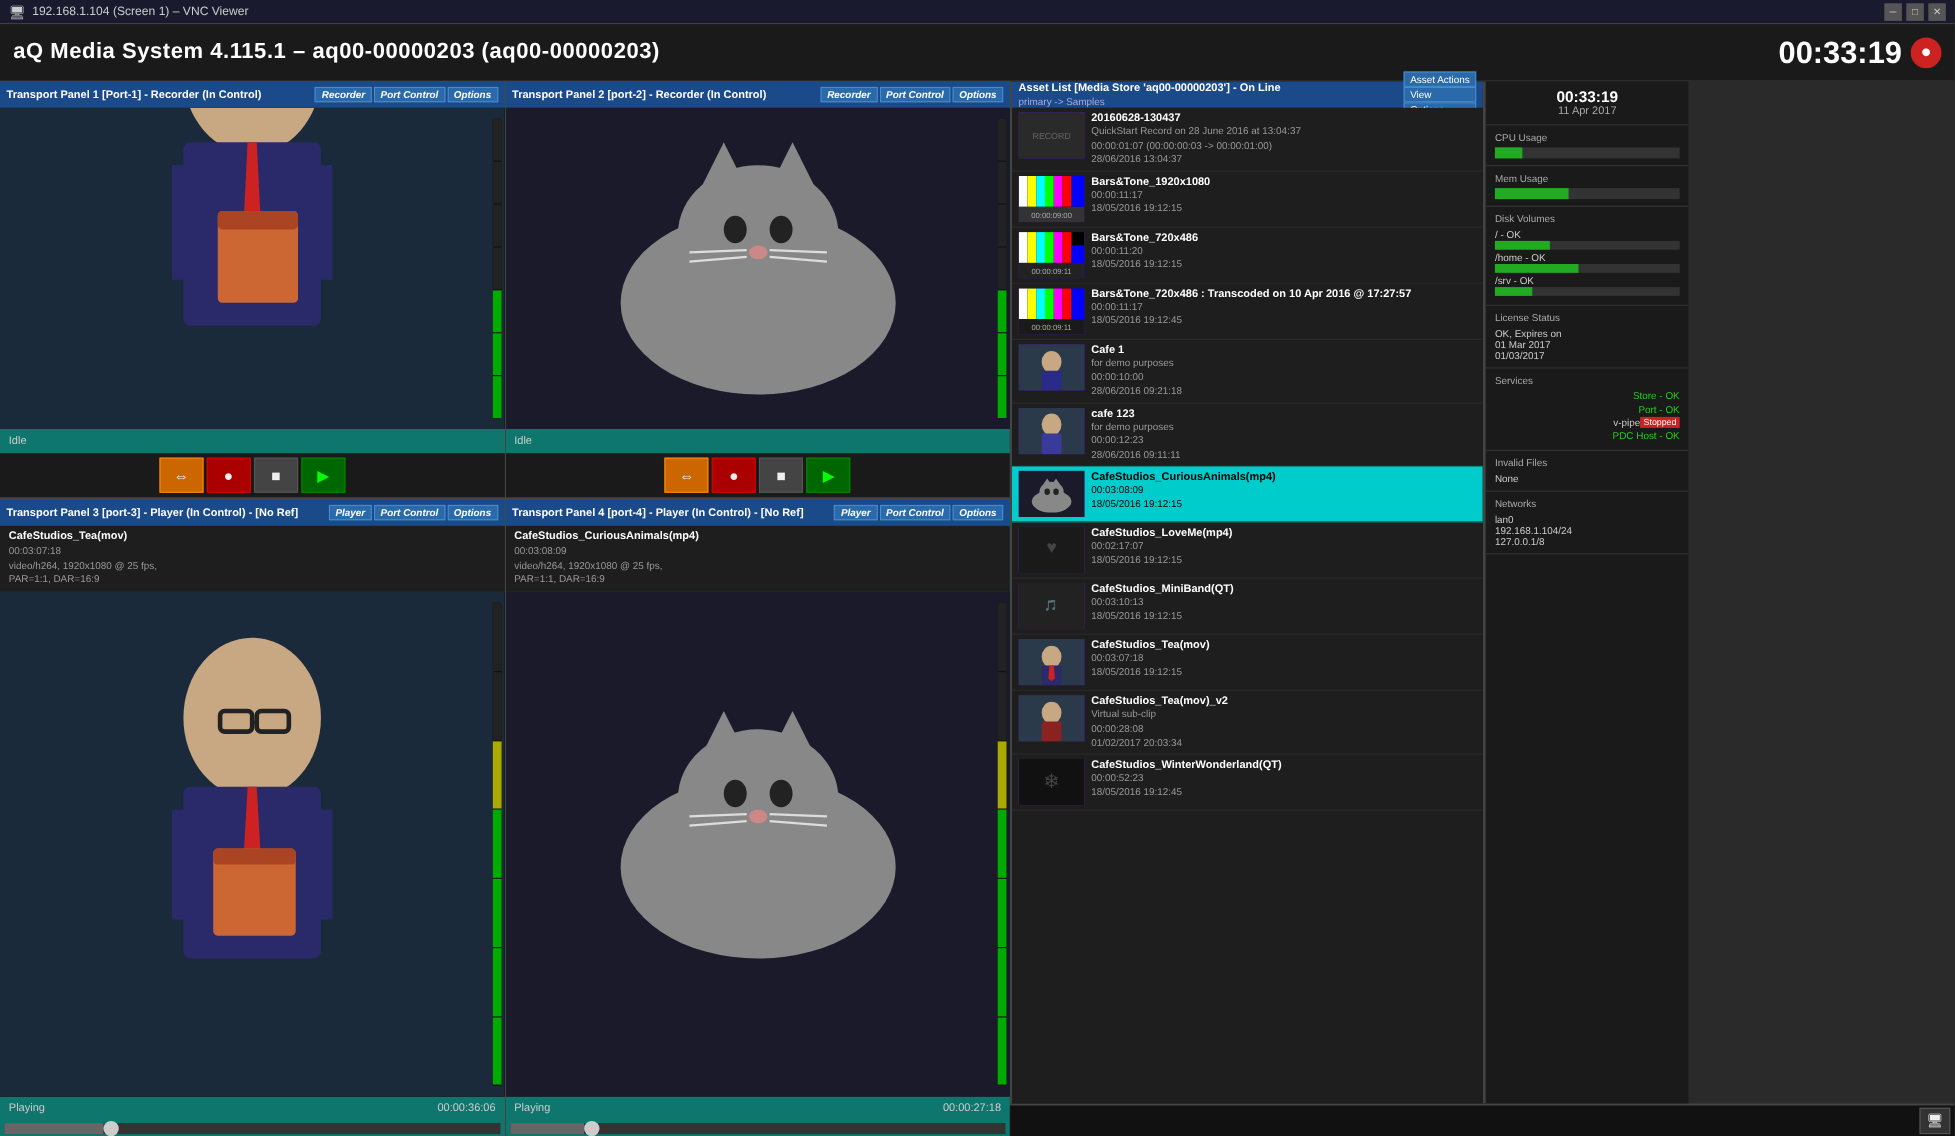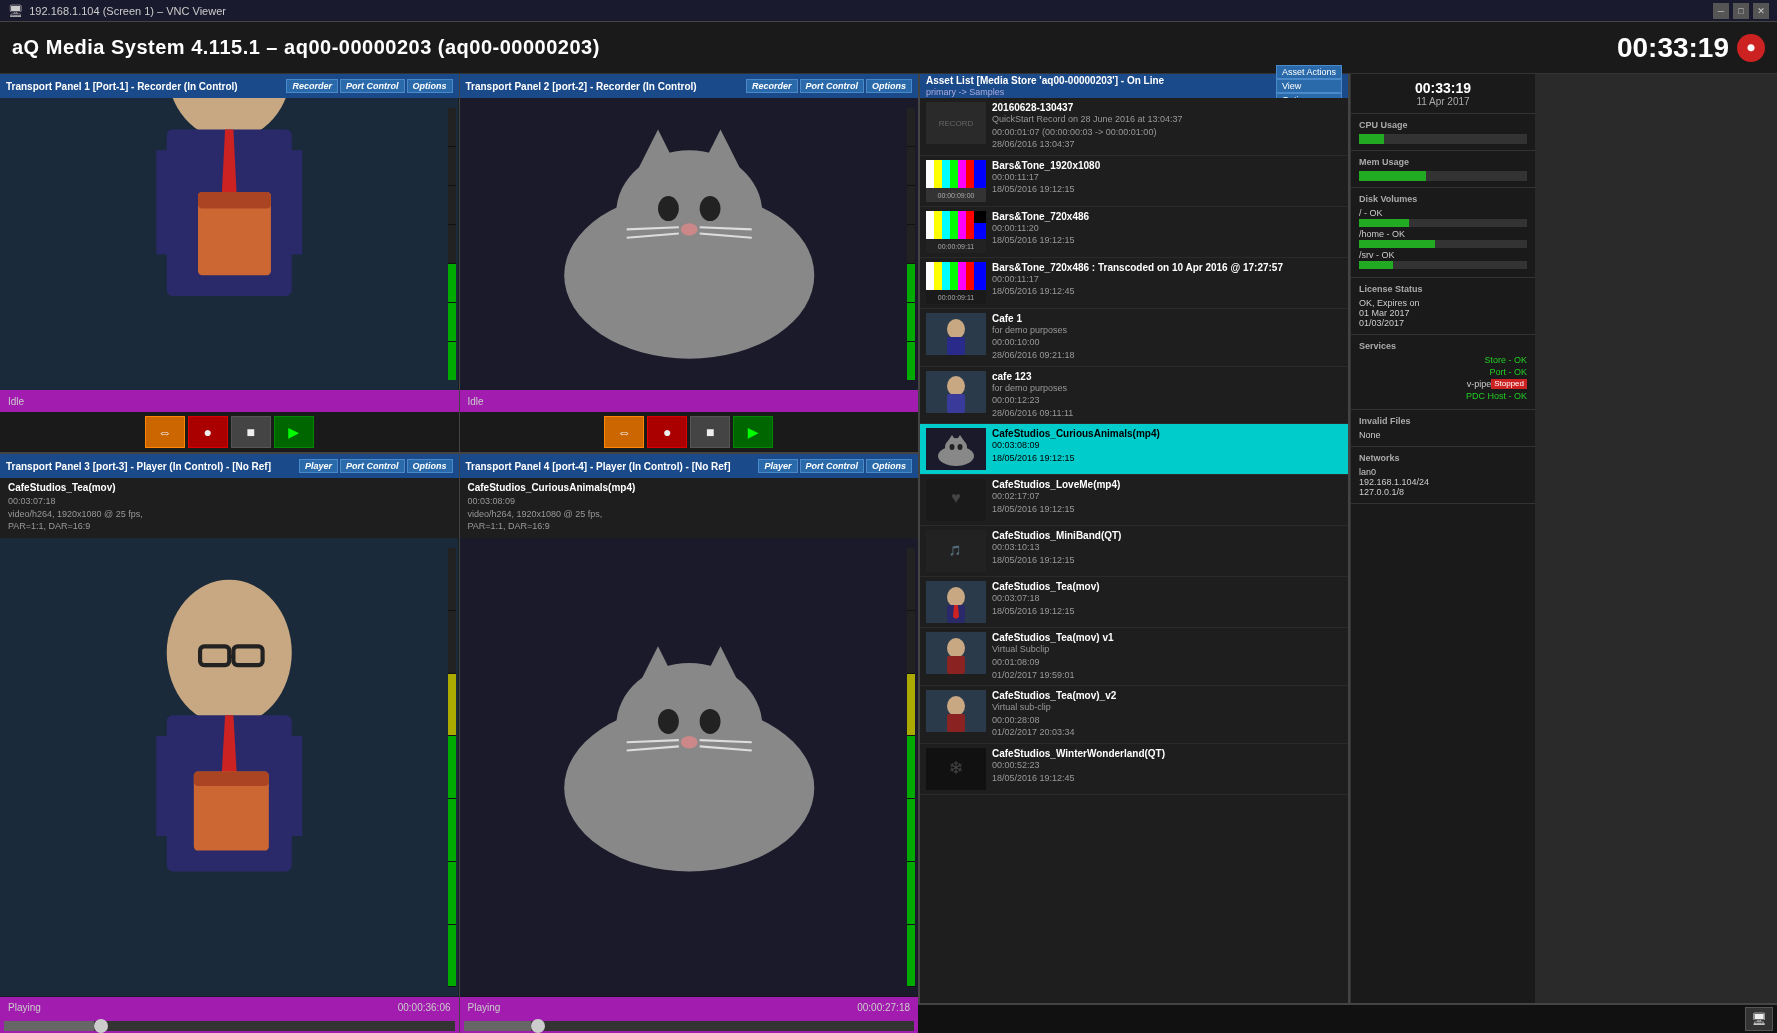--- a/index.html
+++ b/index.html
@@ -98,7 +98,7 @@
       flex: 1;
       display: flex;
       flex-direction: column;
-      background: #a21caf;
+      background: #0f766e;
       border-right: 1px solid #444;
       position: relative;
     }

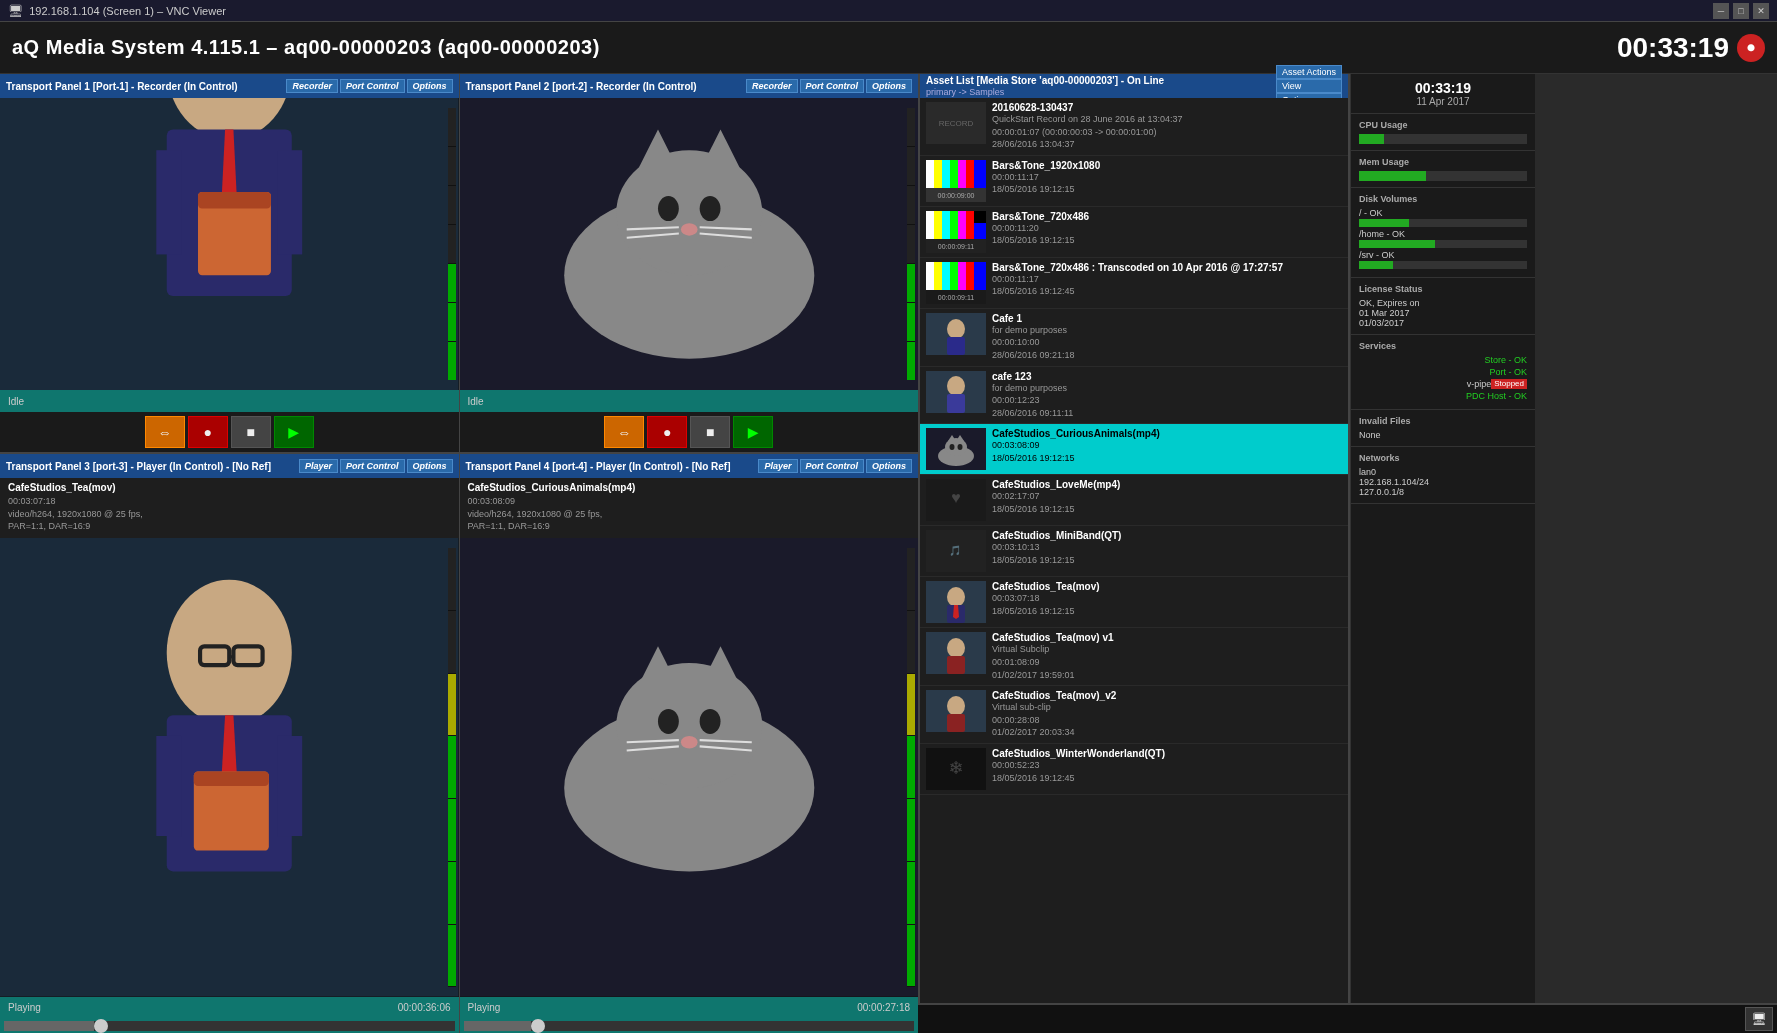--- a/index.html
+++ b/index.html
@@ -279,7 +279,7 @@
       font-size: 9px;
       color: #aaa;
       margin-bottom: 4px;
-      font-weight: bold;
+      font-weight: normal;
     }
     .usage-bar {
       flex: 1;

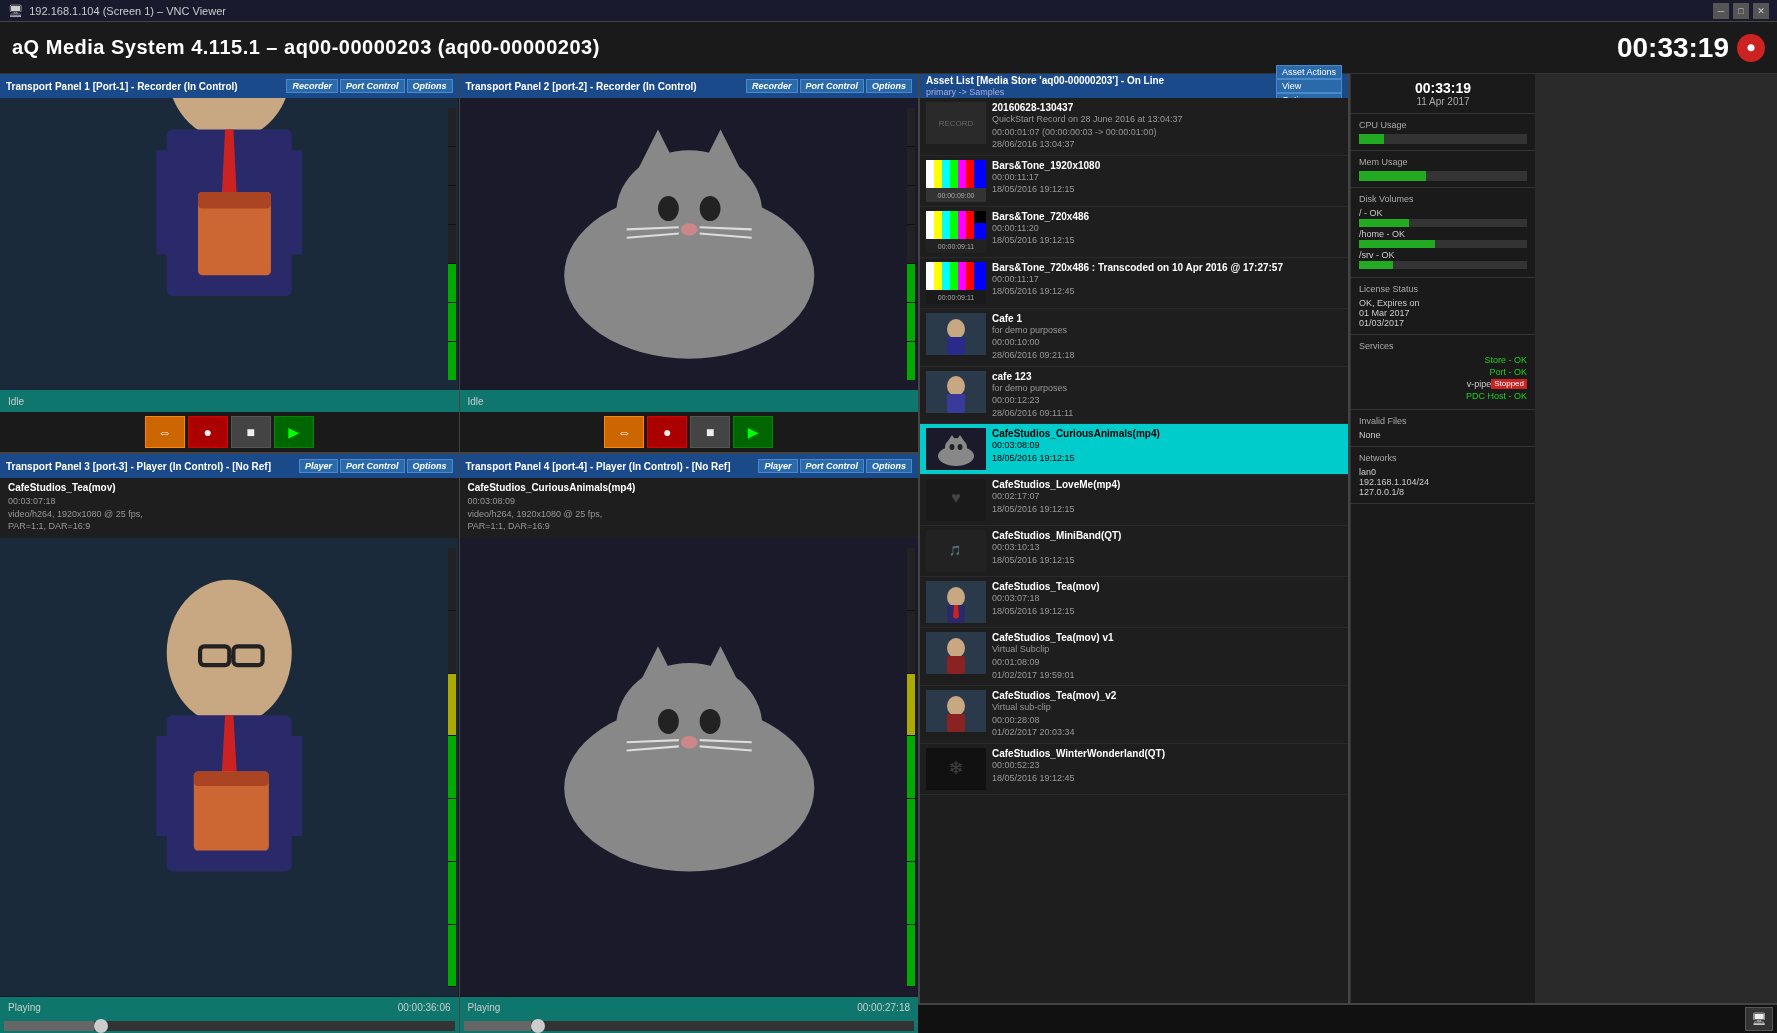--- a/index.html
+++ b/index.html
@@ -805,21 +805,6 @@
         </div>
       </div>
 
-      <div class="asset-item">
-        <div class="asset-thumb">
-          <svg width="60" height="42" viewBox="0 0 60 42">
-            <rect width="60" height="42" fill="#2a3a4a"></rect>
-            <ellipse cx="30" cy="16" rx="9" ry="10" fill="#c8a882"></ellipse>
-            <rect x="21" y="24" width="18" height="18" fill="#8a2222" rx="2"></rect>
-          </svg>
-        </div>
-        <div class="asset-details">
-          <div class="asset-name">CafeStudios_Tea(mov) v1</div>
-          <div class="asset-meta">Virtual Subclip</div>
-          <div class="asset-meta">00:01:08:09</div>
-          <div class="asset-meta">01/02/2017 19:59:01</div>
-        </div>
-      </div>
 
       <div class="asset-item">
         <div class="asset-thumb">

